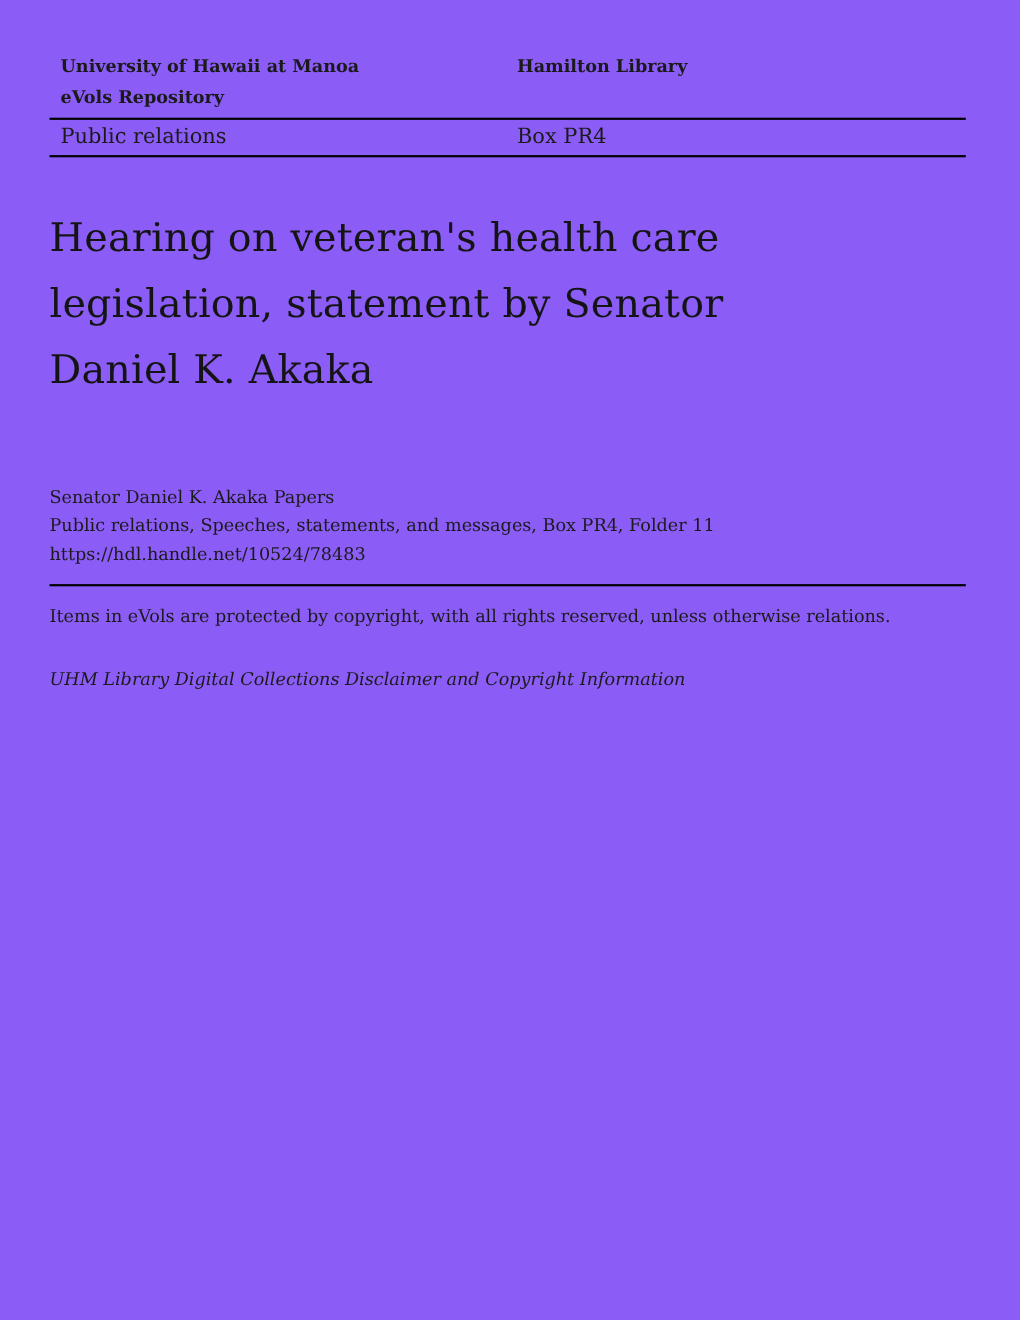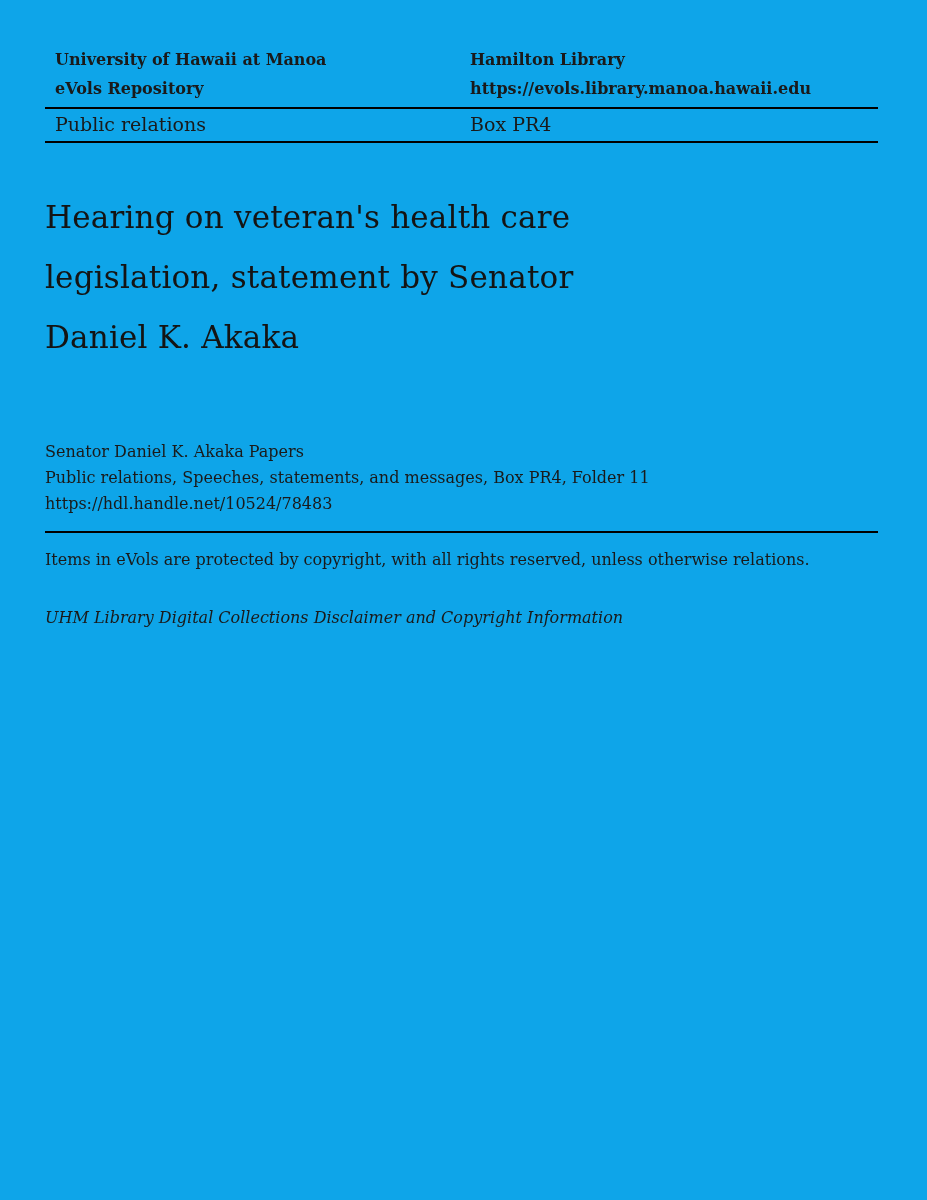--- a/index.html
+++ b/index.html
@@ -7,7 +7,7 @@
     position: relative;
     width: 927px;
     height: 1200px;
-    background: #0ea5e9;
+    background: #8b5cf6;
     font-family: "DejaVu Serif", "Liberation Serif", serif;
     color: #1a1a1a;
     overflow: hidden;

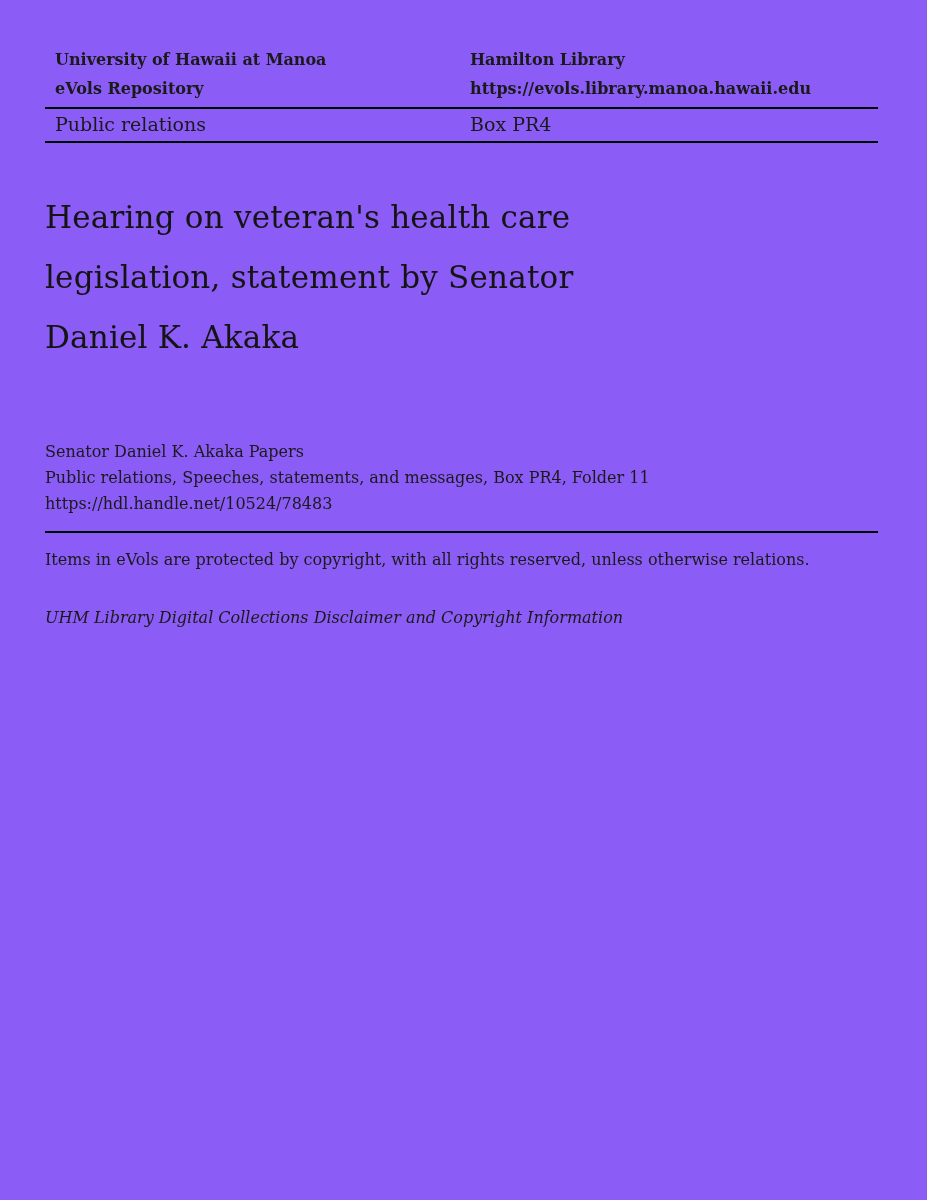--- a/index.html
+++ b/index.html
@@ -85,7 +85,6 @@
         </div>
         <div class="hcell-right">
           <div class="hline">Hamilton Library</div>
-          <div class="hline">https://evols.library.manoa.hawaii.edu</div>
         </div>
       </div>
       <div class="hrow hrow-sub">

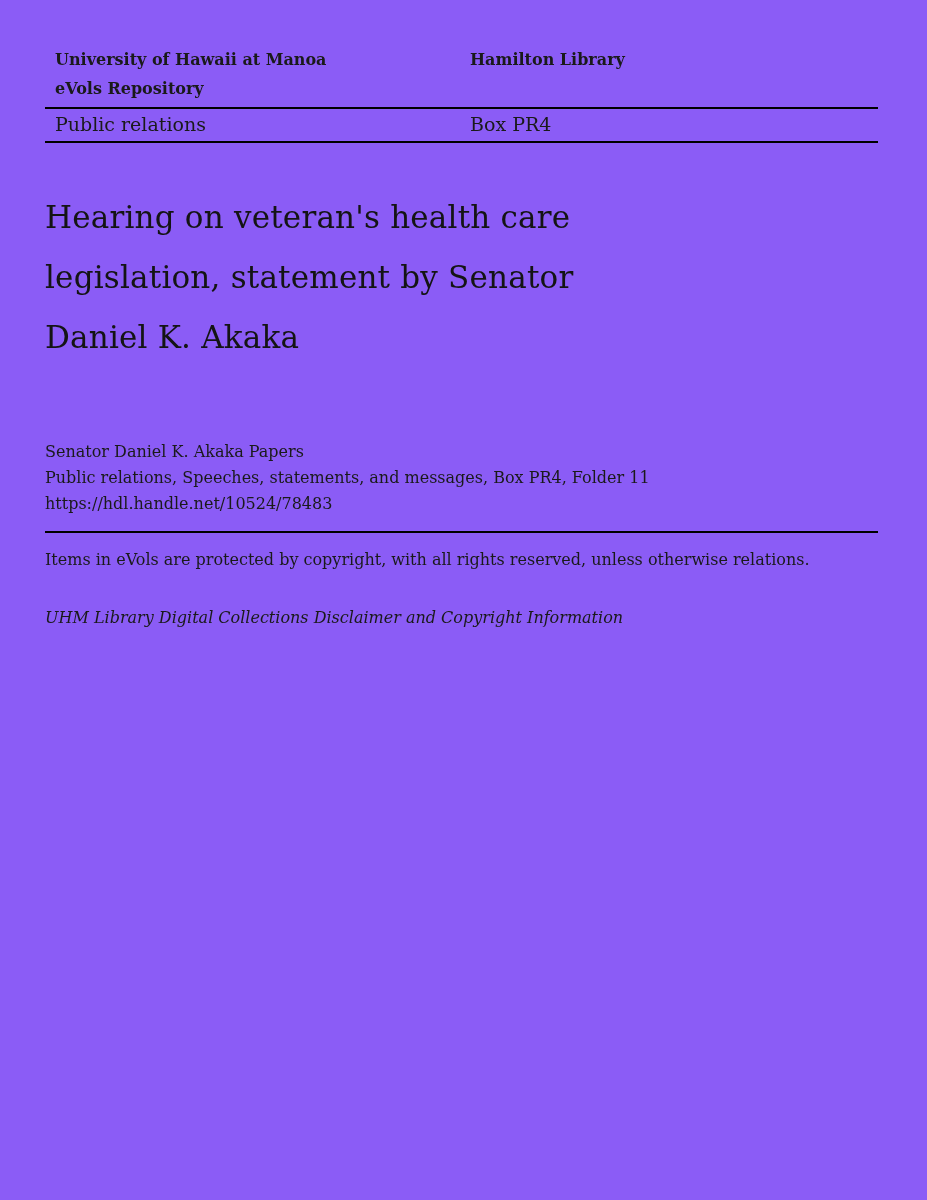--- a/index.html
+++ b/index.html
@@ -41,7 +41,7 @@
   .title {
     margin: 44px 0 0 0;
     font-weight: normal;
-    font-size: 31px;
+    font-size: 36px;
     line-height: 60px;
     color: #141414;
     letter-spacing: 0.2px;

